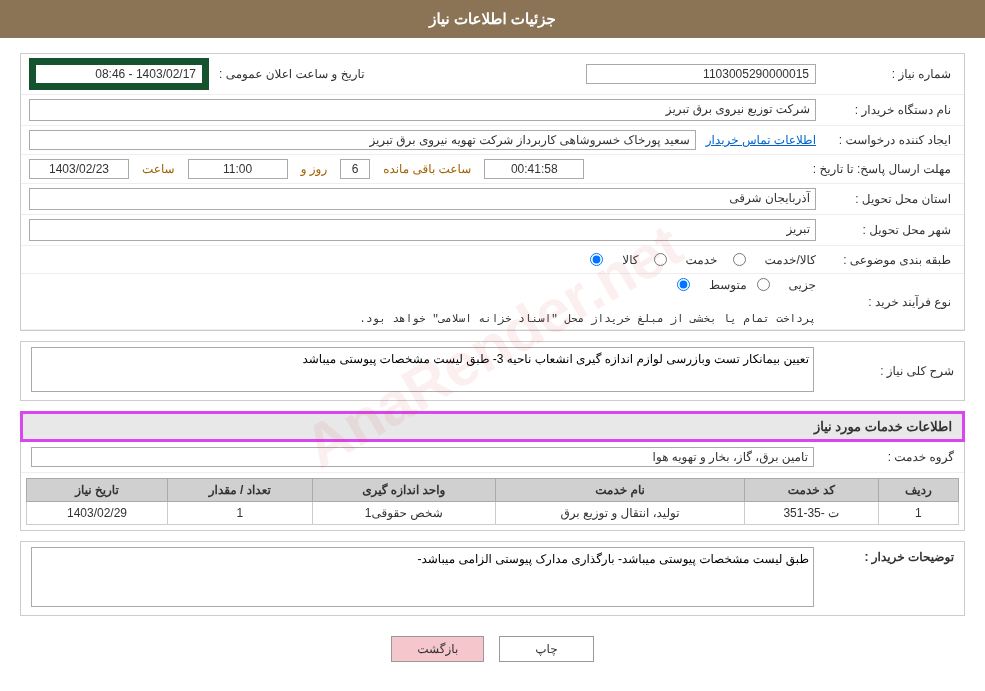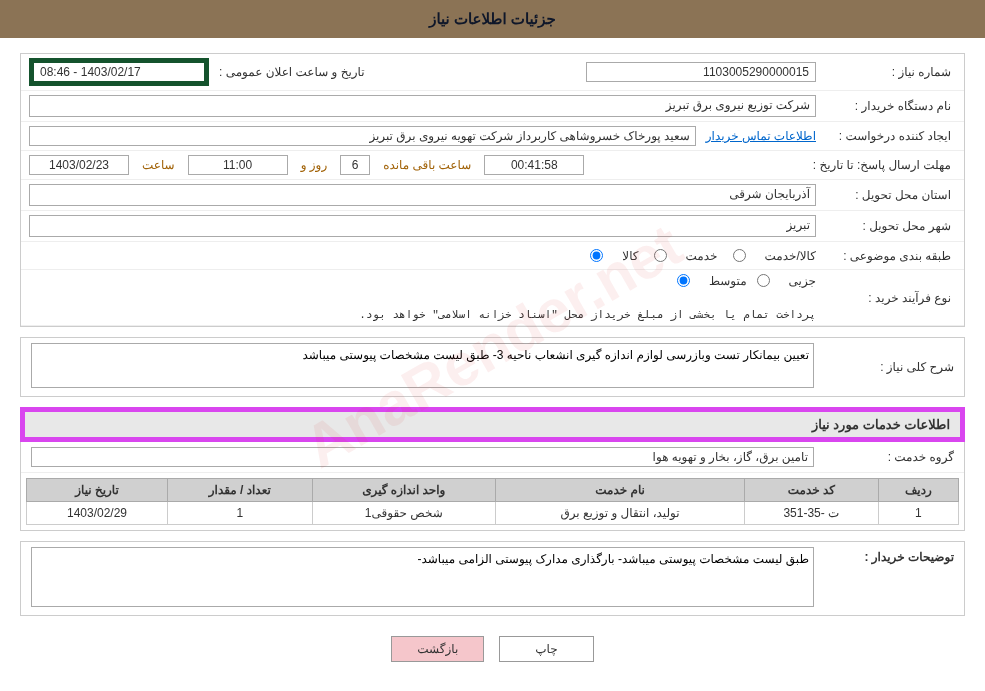--- a/index.html
+++ b/index.html
@@ -18,7 +18,7 @@
     }
     .header-bar {
       background: #8B7355;
-      color: #0f172a;
+      color: #ffffff;
       text-align: center;
       padding: 10px 20px;
       font-size: 15px;

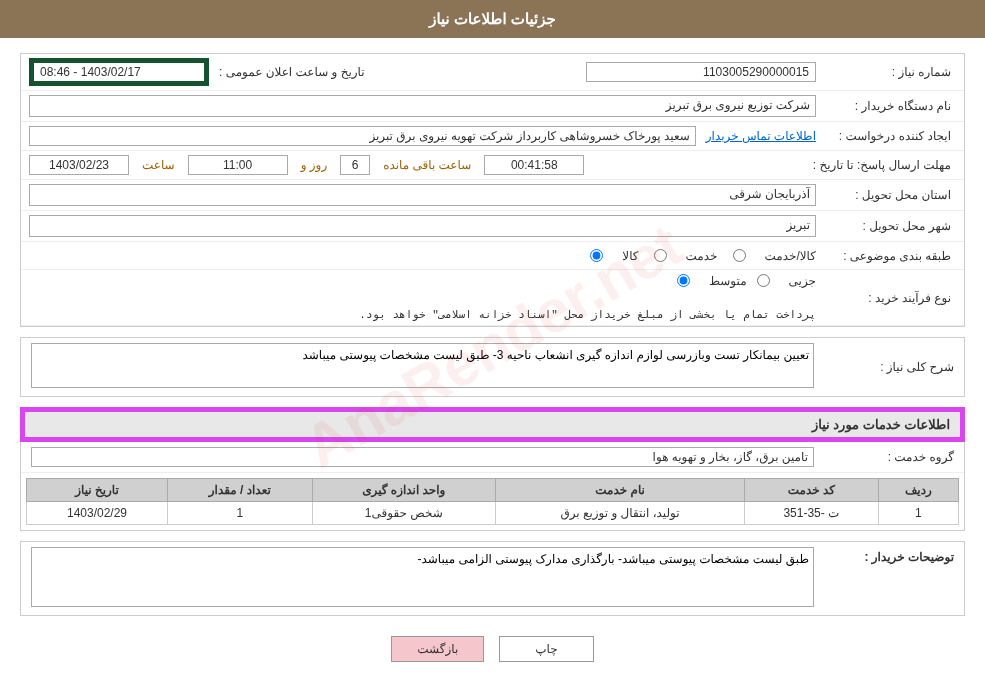--- a/index.html
+++ b/index.html
@@ -75,11 +75,11 @@
       text-align: center;
     }
     .date-range {
-      border: 5px solid #14532d;
+      border: 7px solid #14532d;
       padding: 2px 6px;
       background: #fff;
       min-width: 180px;
-      text-align: left;
+      text-align: right;
     }
     .small-label {
       margin: 0 5px;

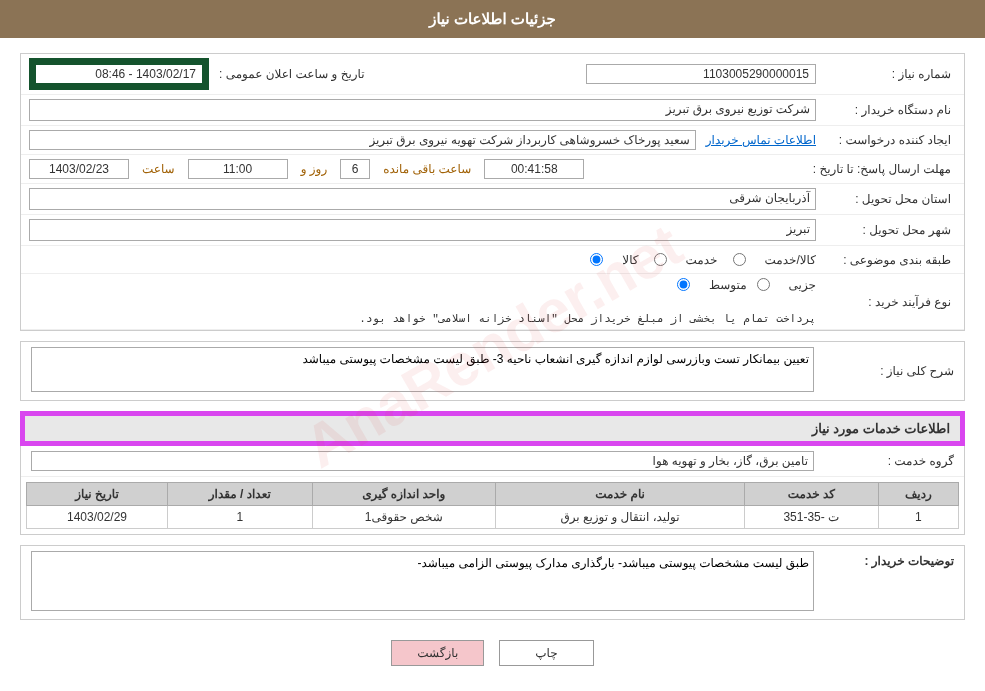--- a/index.html
+++ b/index.html
@@ -171,7 +171,7 @@
     }
     .services-header-bar {
       background: #e8e8e8;
-      border: 5px solid #d946ef;
+      border: 3px solid #d946ef;
       padding: 5px 10px;
       font-weight: bold;
       font-size: 13px;

